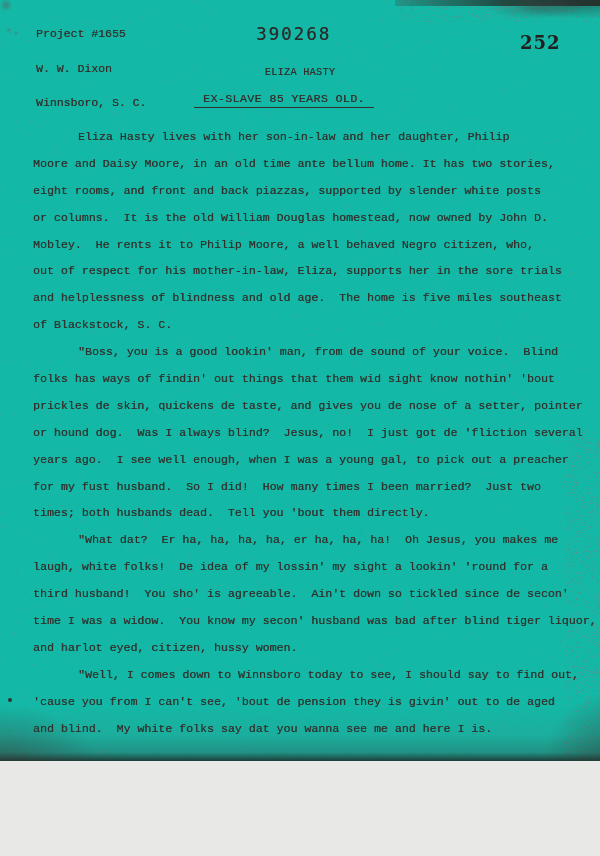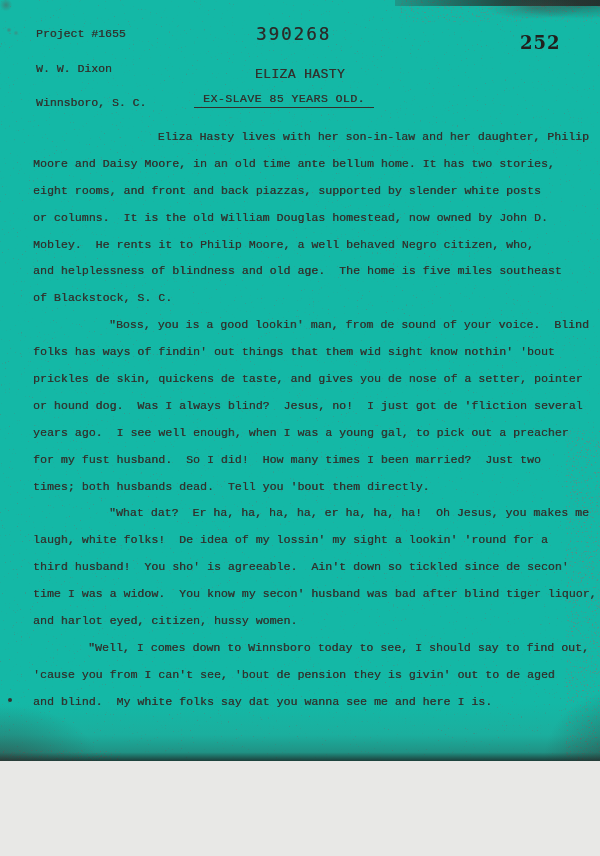--- a/index.html
+++ b/index.html
@@ -52,7 +52,7 @@
     left: 0;
     width: 600px;
     text-align: center;
-    font-size: 13px;
+    font-size: 10px;
     letter-spacing: 0.4px;
   }
   .doc-subtitle {

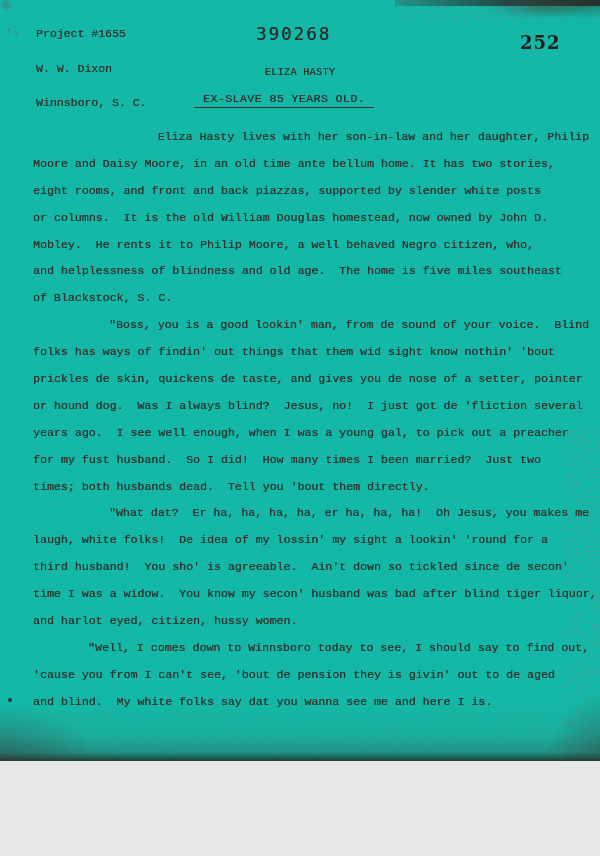--- a/index.html
+++ b/index.html
@@ -78,7 +78,7 @@
     line-height: 26.9px;
   }
   .line { white-space: pre; height: 26.9px; }
-  .indent { padding-left: 45px; text-align: right; }
+  .indent { padding-left: 45px; }
 
   
   .artifact { position: absolute; pointer-events: none; }

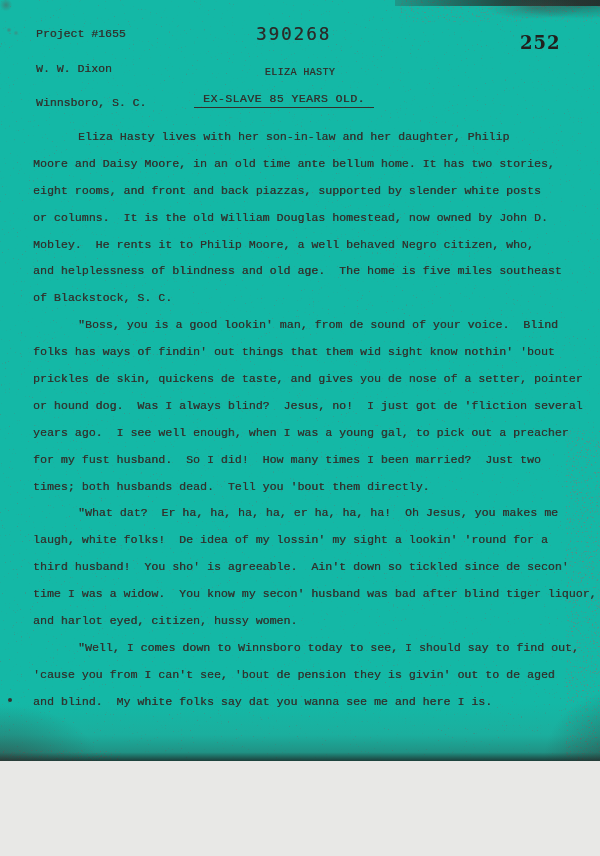--- a/index.html
+++ b/index.html
@@ -194,6 +194,7 @@
       <div class="line">eight rooms, and front and back piazzas, supported by slender white posts</div>
       <div class="line">or columns.  It is the old William Douglas homestead, now owned by John D.</div>
       <div class="line">Mobley.  He rents it to Philip Moore, a well behaved Negro citizen, who,</div>
+      <div class="line">out of respect for his mother-in-law, Eliza, supports her in the sore trials</div>
       <div class="line">and helplessness of blindness and old age.  The home is five miles southeast</div>
       <div class="line">of Blackstock, S. C.</div>
     </div>

